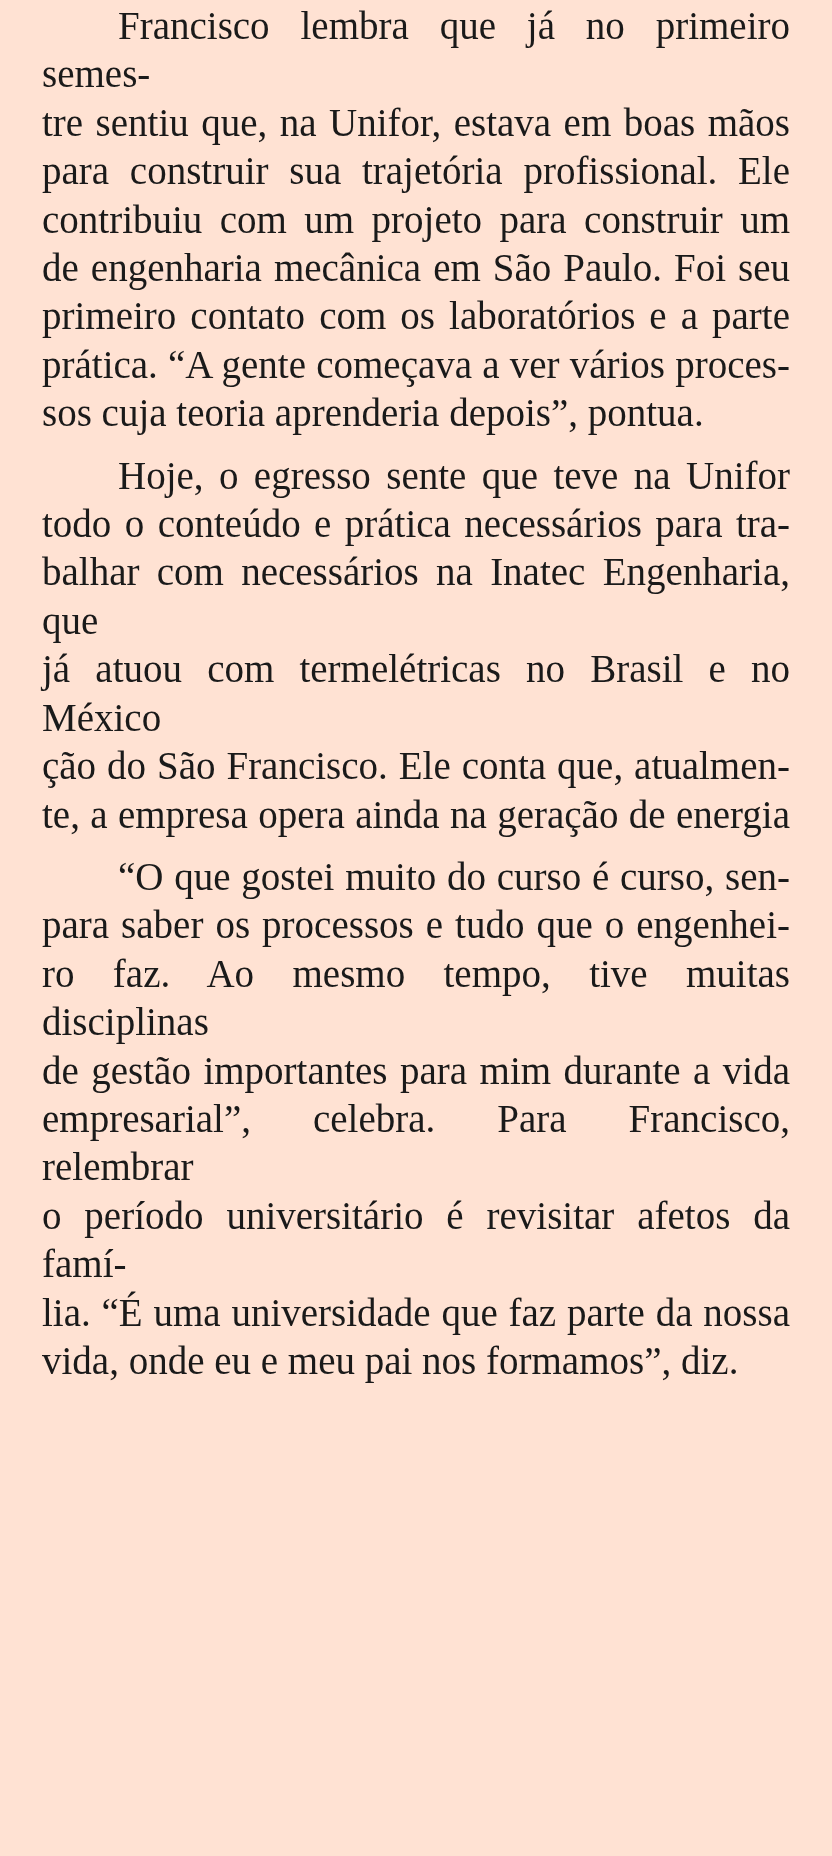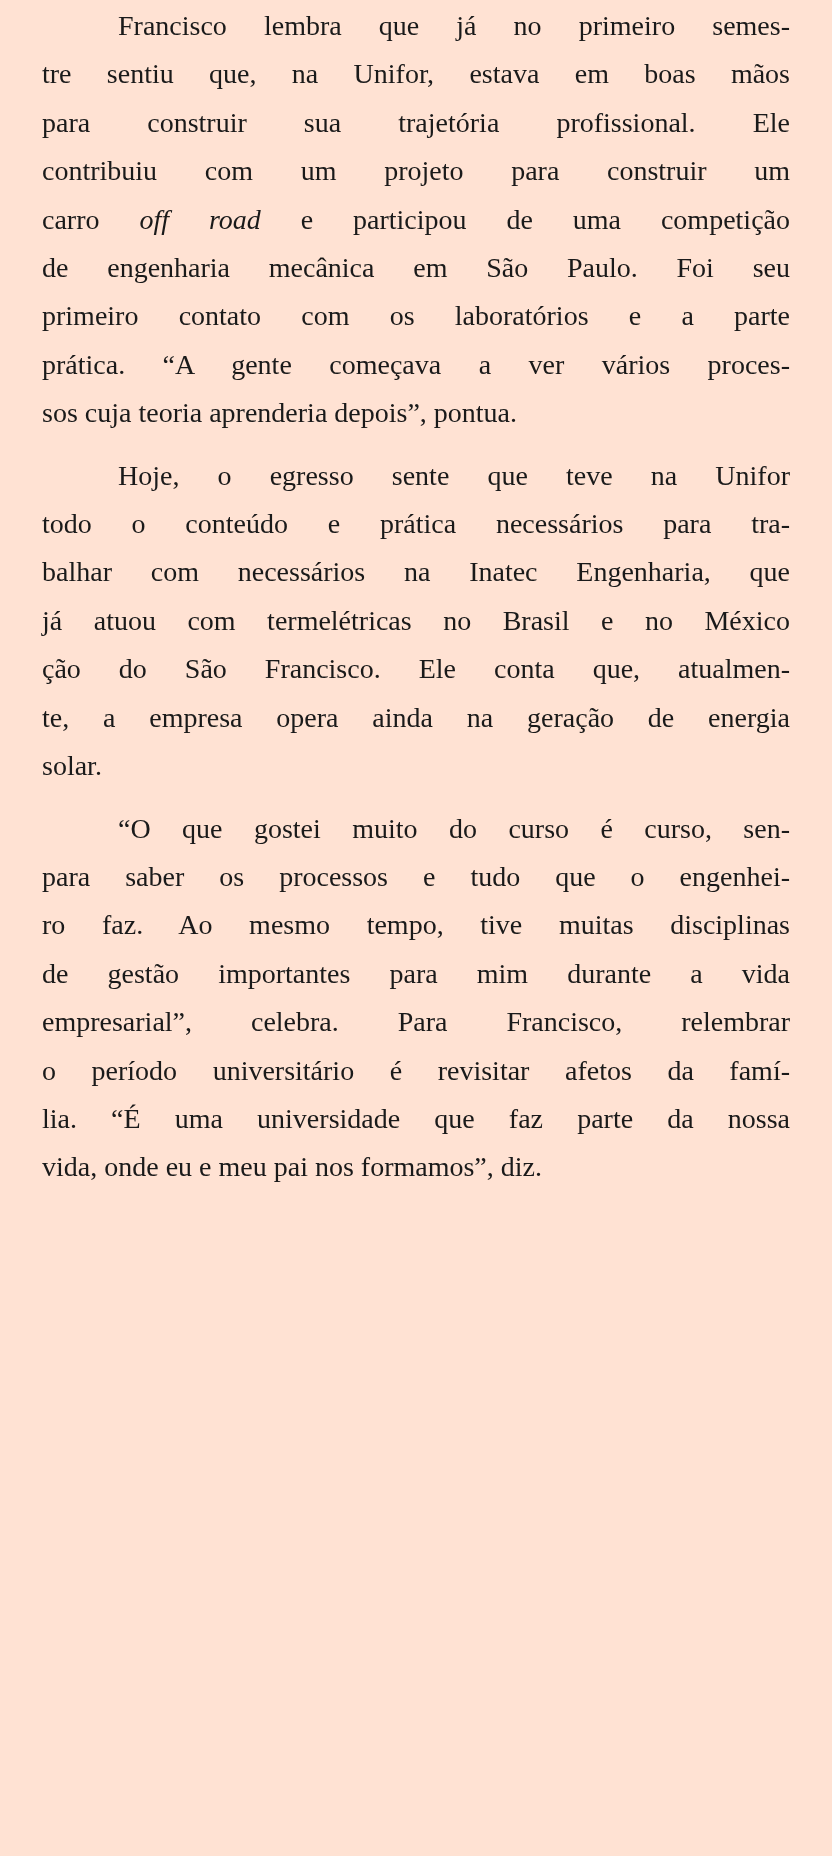--- a/index.html
+++ b/index.html
@@ -18,7 +18,7 @@
     padding: 2px 42px 0 42px;
     color: #1a1a1a;
     font-family: "Liberation Serif", "DejaVu Serif", serif;
-    font-size: 28px;
+    font-size: 39px;
     line-height: 48.4px;
   }
   .paragraph {

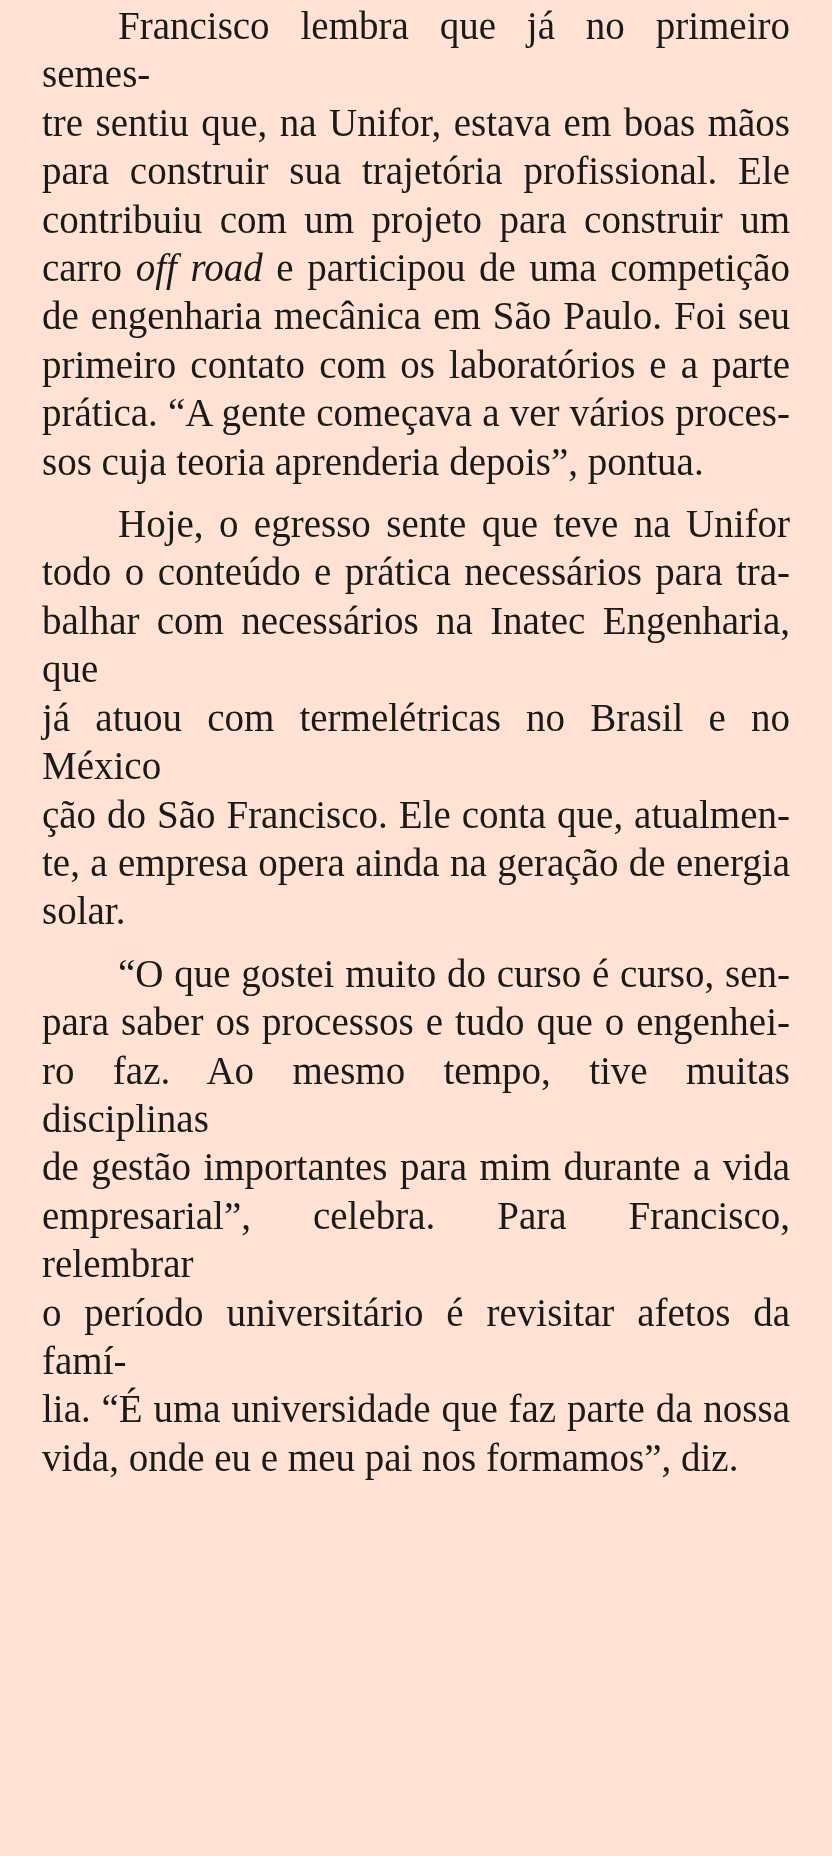--- a/index.html
+++ b/index.html
@@ -53,7 +53,6 @@
     <div class="line">tre sentiu que, na Unifor, estava em boas mãos</div>
     <div class="line">para construir sua trajetória profissional. Ele</div>
     <div class="line">contribuiu com um projeto para construir um</div>
-    <div class="line"><span>carro </span><span class="italic">off road</span><span> e participou de uma competição</span></div>
     <div class="line">de engenharia mecânica em São Paulo. Foi seu</div>
     <div class="line">primeiro contato com os laboratórios e a parte</div>
     <div class="line">prática. “A gente começava a ver vários proces-</div>

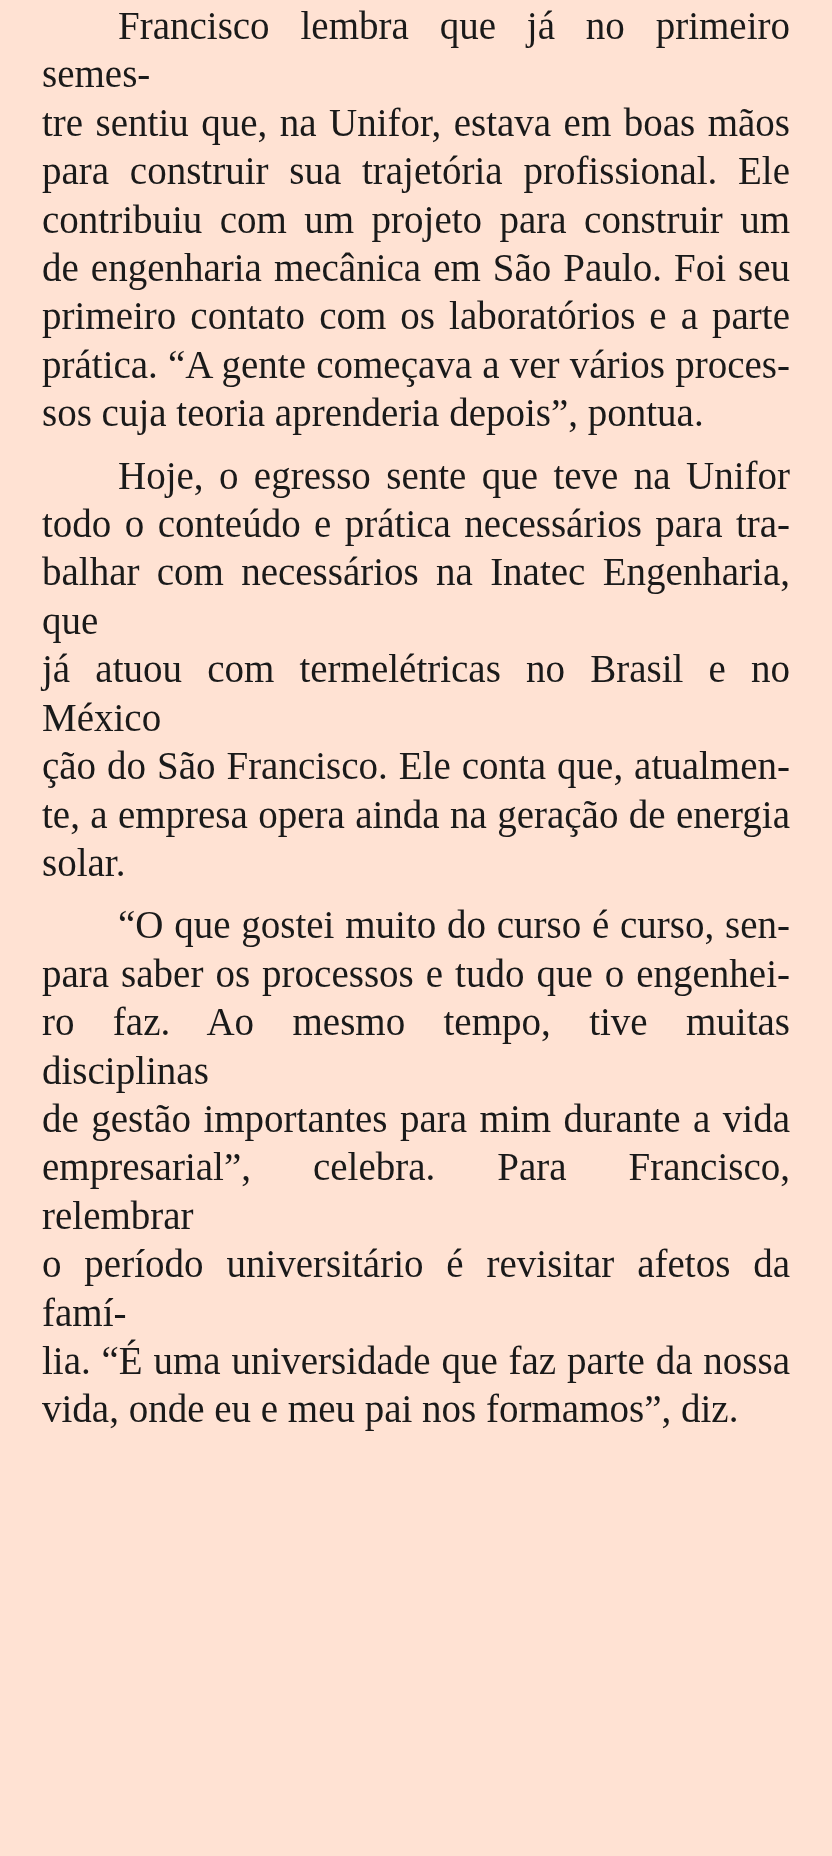--- a/index.html
+++ b/index.html
@@ -66,7 +66,6 @@
     <div class="line">já atuou com termelétricas no Brasil e no México</div>
     <div class="line">ção do São Francisco. Ele conta que, atualmen-</div>
     <div class="line">te, a empresa opera ainda na geração de energia</div>
-    <div class="line last">solar.</div>
   </div>
 
   <div class="paragraph">

